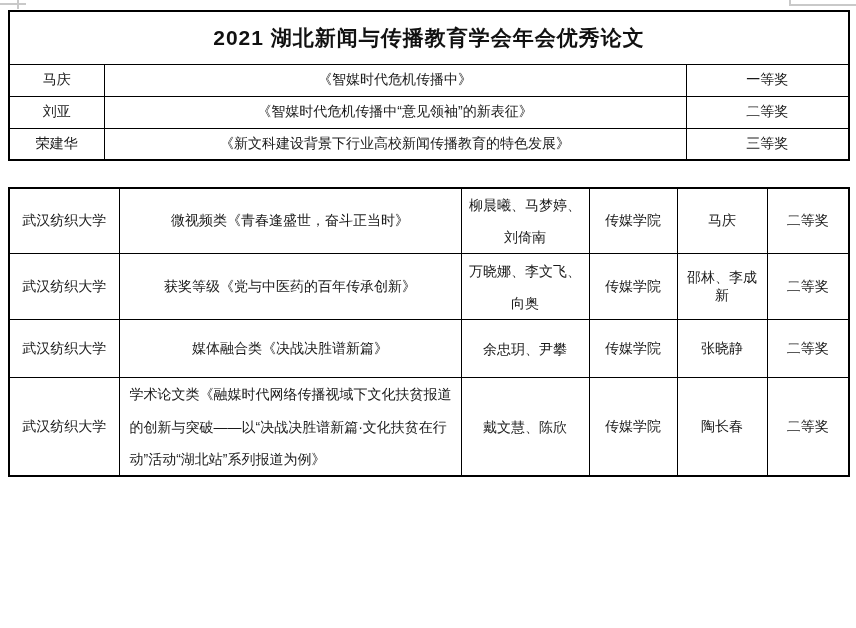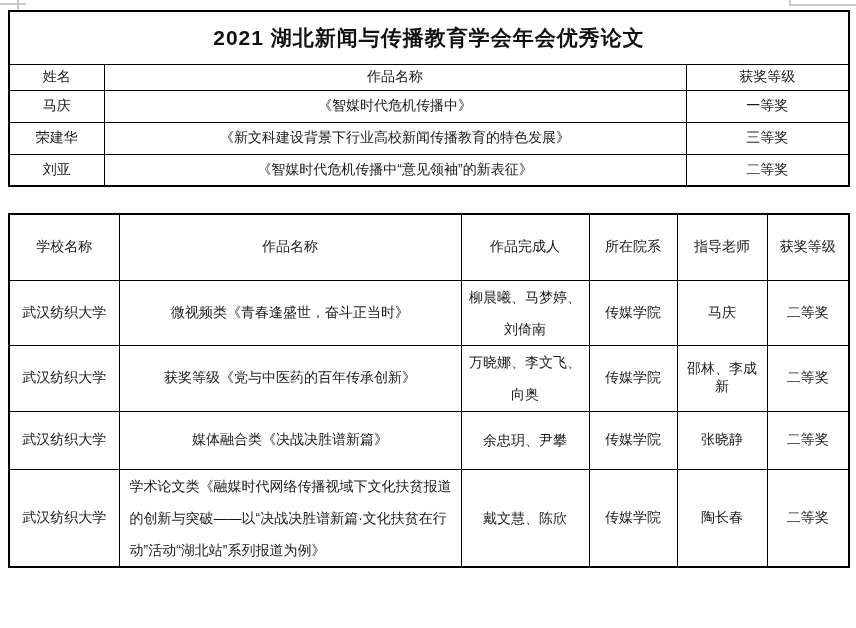--- a/index.html
+++ b/index.html
@@ -80,11 +80,6 @@
         <tr class="t1-title">
       <td colspan="3" class="title-cell">2021 湖北新闻与传播教育学会年会优秀论文</td>
     </tr>
-    <tr class="t1-head">
-      <td>姓名</td>
-      <td>作品名称</td>
-      <td>获奖等级</td>
-    </tr>
     <tr class="t1-row">
       <td>马庆</td>
       <td>《智媒时代危机传播中》</td>

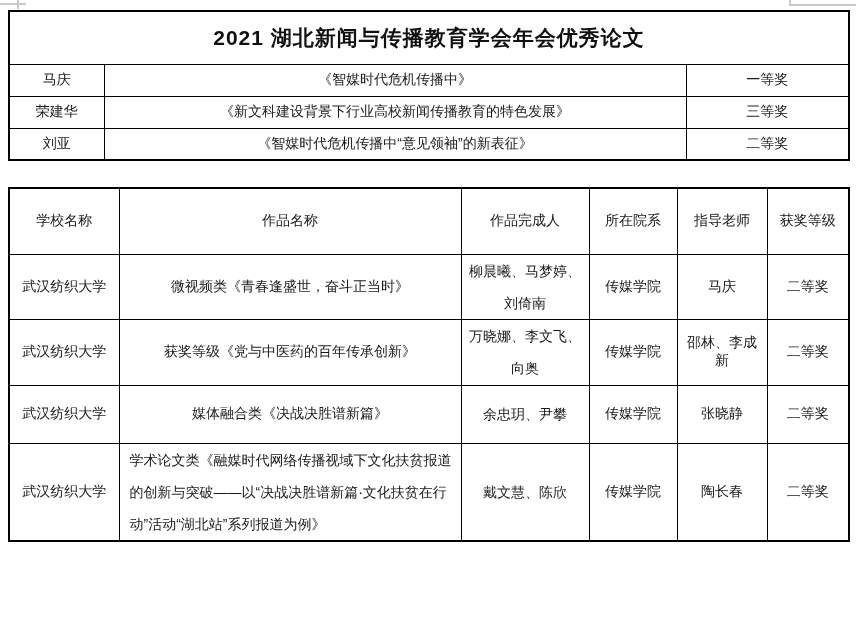--- a/index.html
+++ b/index.html
@@ -86,14 +86,14 @@
       <td>一等奖</td>
     </tr>
     <tr class="t1-row">
+      <td>刘亚</td>
+      <td>《智媒时代危机传播中“意见领袖”的新表征》</td>
+      <td>二等奖</td>
+    </tr>
+    <tr class="t1-row">
       <td>荣建华</td>
       <td>《新文科建设背景下行业高校新闻传播教育的特色发展》</td>
       <td>三等奖</td>
-    </tr>
-    <tr class="t1-row">
-      <td>刘亚</td>
-      <td>《智媒时代危机传播中“意见领袖”的新表征》</td>
-      <td>二等奖</td>
     </tr>
   </tbody>
     </table>

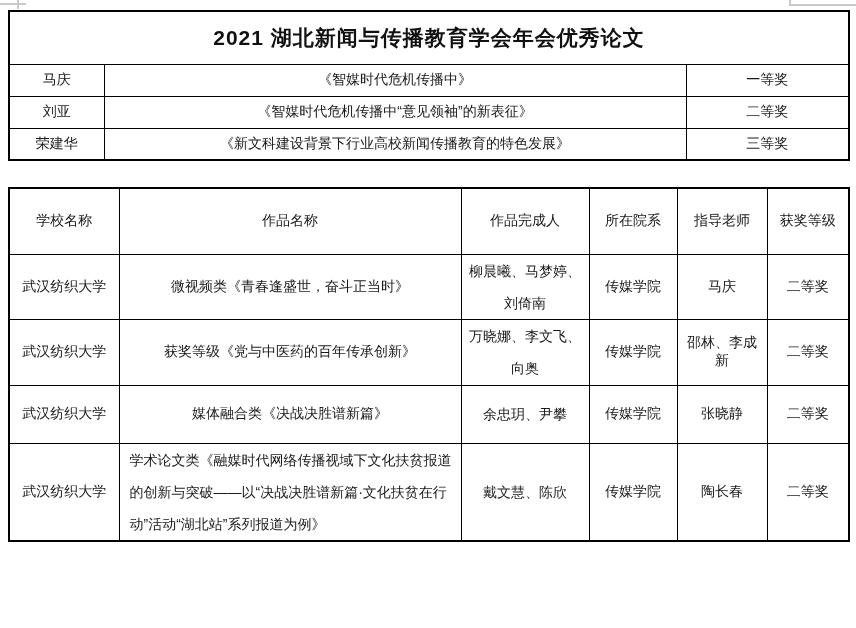--- a/index.html
+++ b/index.html
@@ -108,14 +108,6 @@
       <col style="width:82px">
     </colgroup>
     <tbody>
-    <tr class="t2-head">
-      <td>学校名称</td>
-      <td>作品名称</td>
-      <td>作品完成人</td>
-      <td>所在院系</td>
-      <td>指导老师</td>
-      <td>获奖等级</td>
-    </tr>
     <tr class="t2-row1">
       <td>武汉纺织大学</td>
       <td>微视频类《青春逢盛世，奋斗正当时》</td>

